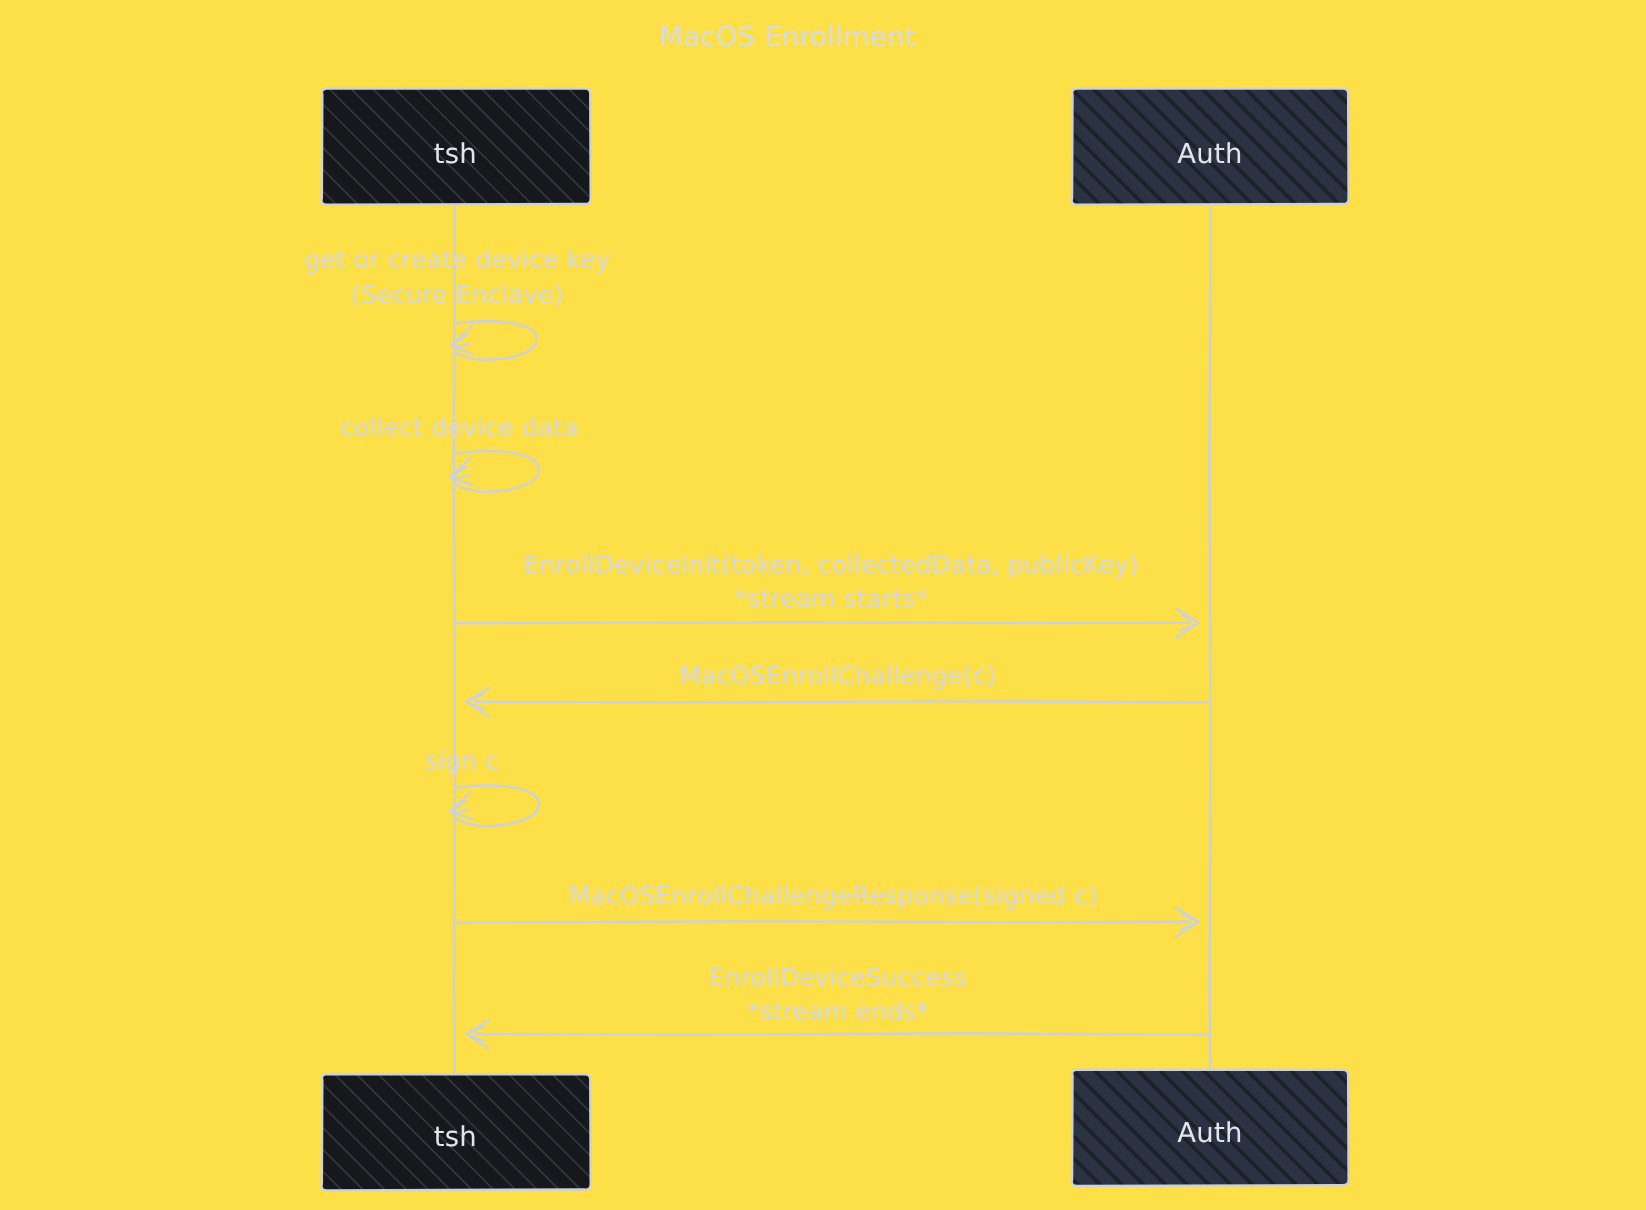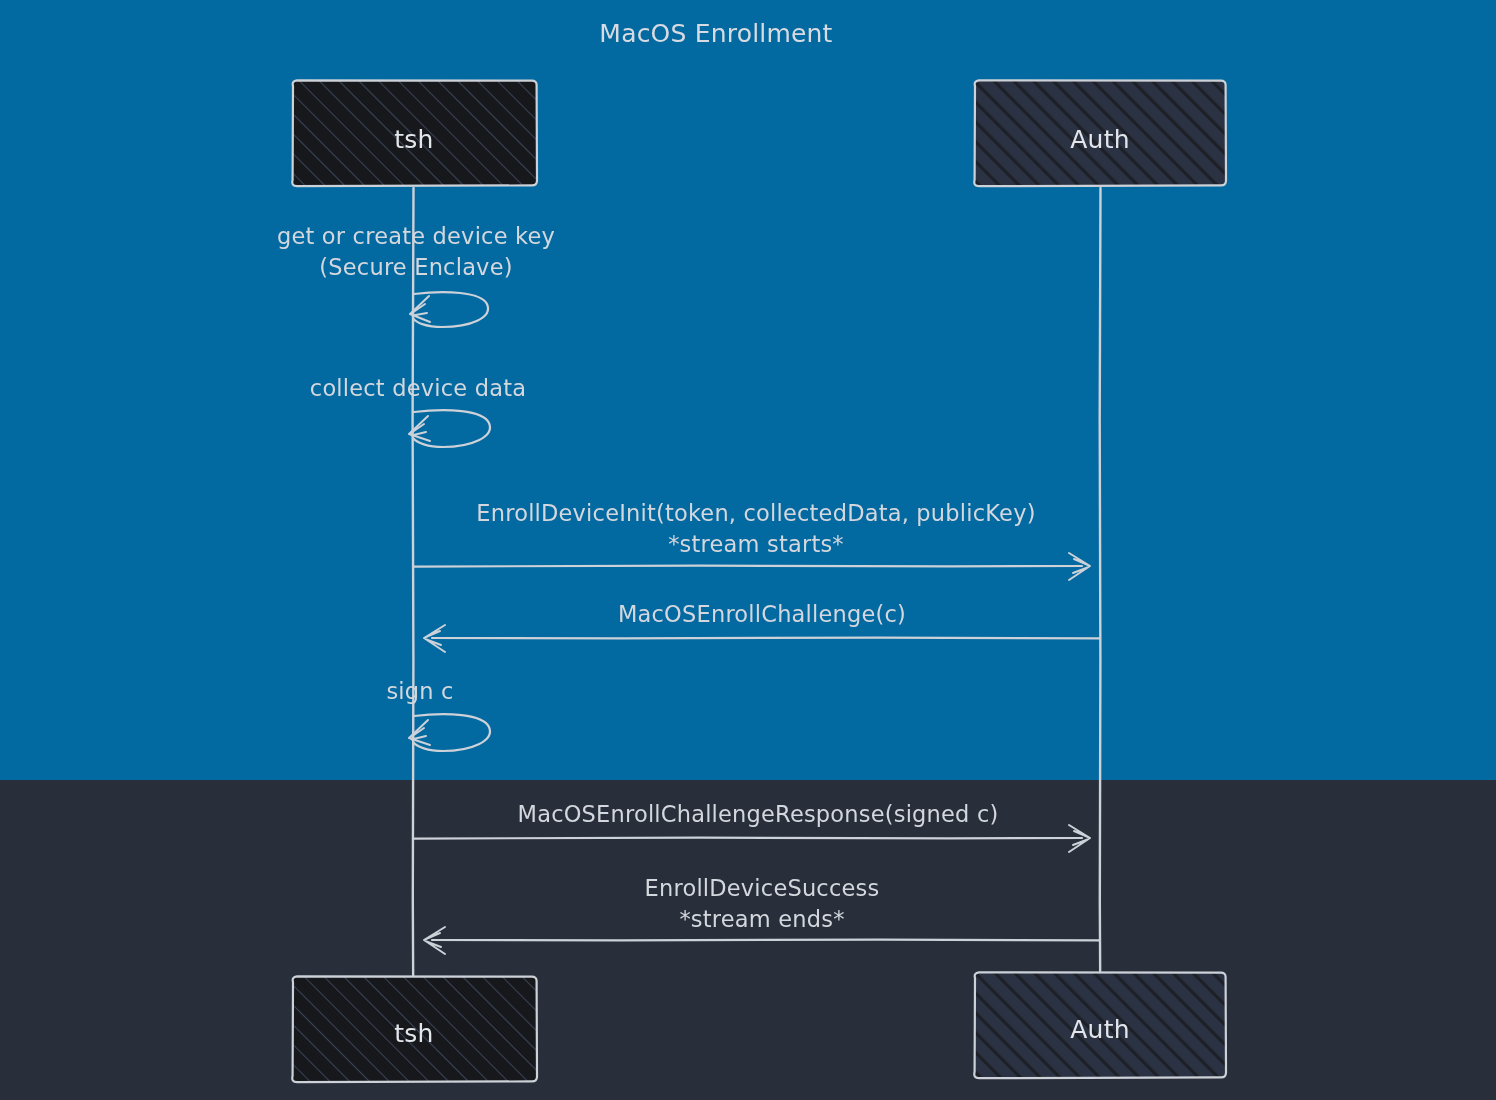--- a/index.html
+++ b/index.html
@@ -16,8 +16,8 @@
   #diagram-root {
     position: relative;
     width: 1496px;
-    height: 780px;
-    background: #0369a1;
+    height: 1100px;
+    background: #fde047;
   }
   svg#seq {
     position: absolute;

